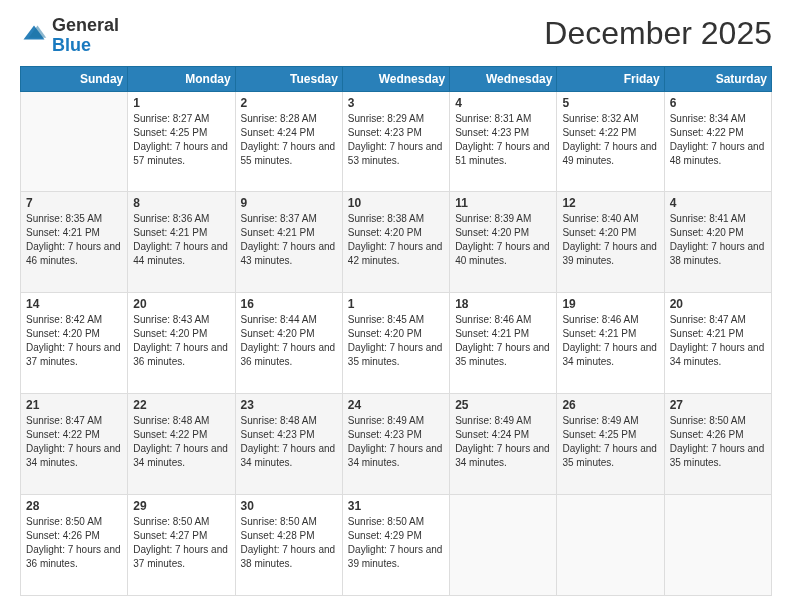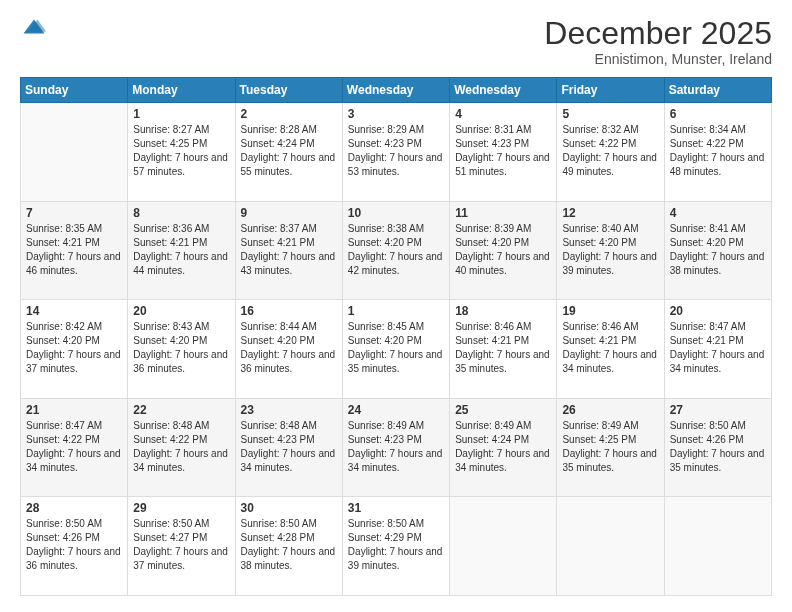--- a/index.html
+++ b/index.html
@@ -108,6 +108,10 @@
         <polygon points="16,4 28,20 4,20" fill="#2980b9"></polygon>
         <polygon points="20,4 30,18 10,18" fill="#1a6fa0" opacity="0.5"></polygon>
       </svg>
+      <div class="logo-text">
+        <span class="logo-general">General</span><br>
+        <span class="logo-blue">Blue</span>
+      </div>
     </div>
     <div class="title-section">
       <div class="month-title">December 2025</div>

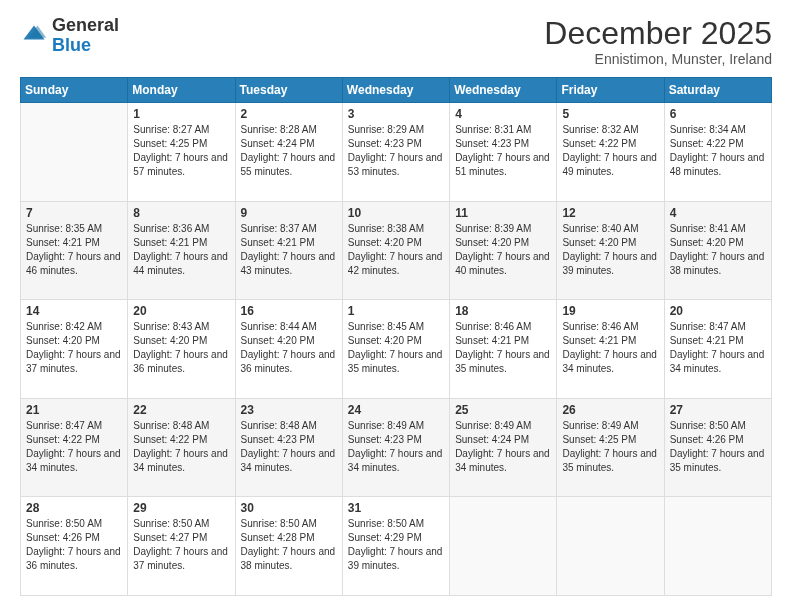--- a/index.html
+++ b/index.html
@@ -115,7 +115,6 @@
     </div>
     <div class="title-section">
       <div class="month-title">December 2025</div>
-      <div class="location">Ennistimon, Munster, Ireland</div>
     </div>
   </div>
 

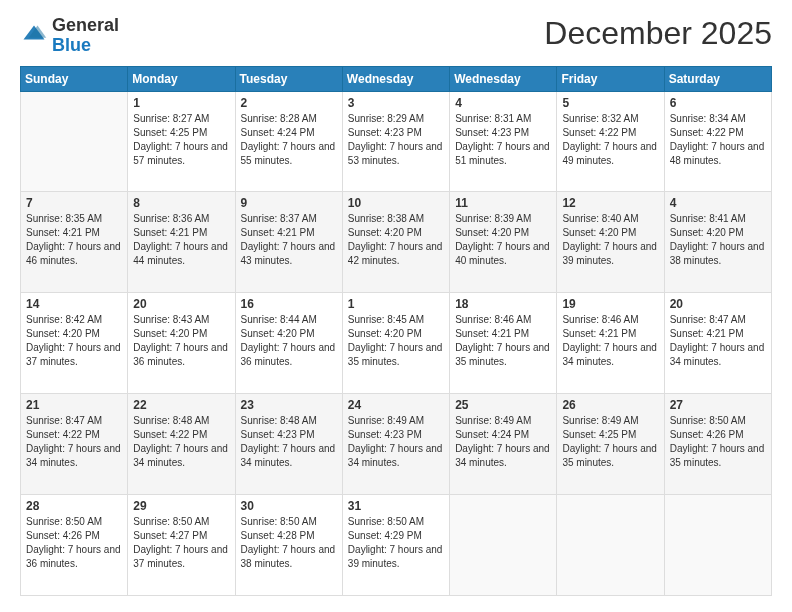--- a/index.html
+++ b/index.html
@@ -65,7 +65,7 @@
       font-size: 12px;
       font-weight: bold;
       padding: 5px 4px;
-      text-align: left;
+      text-align: right;
       border: 1px solid #1a6fa0;
     }
     .calendar td {

